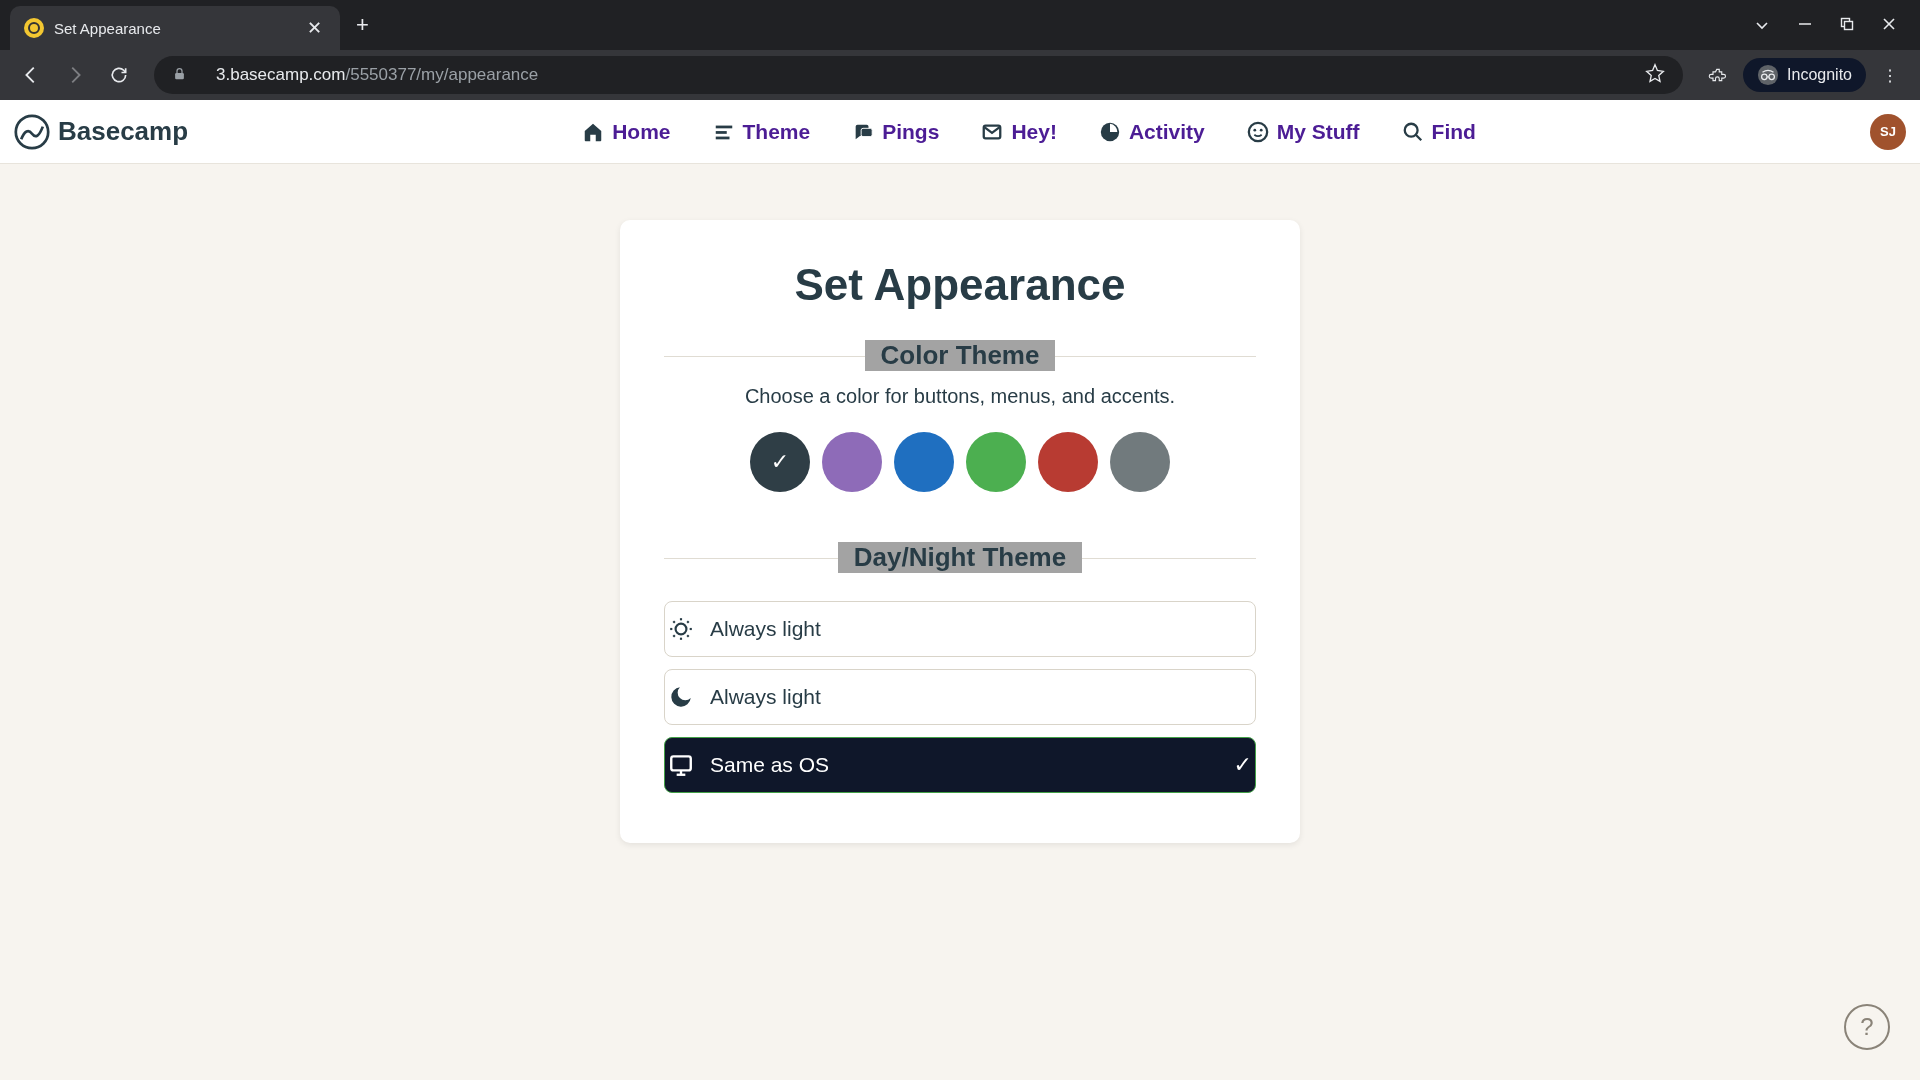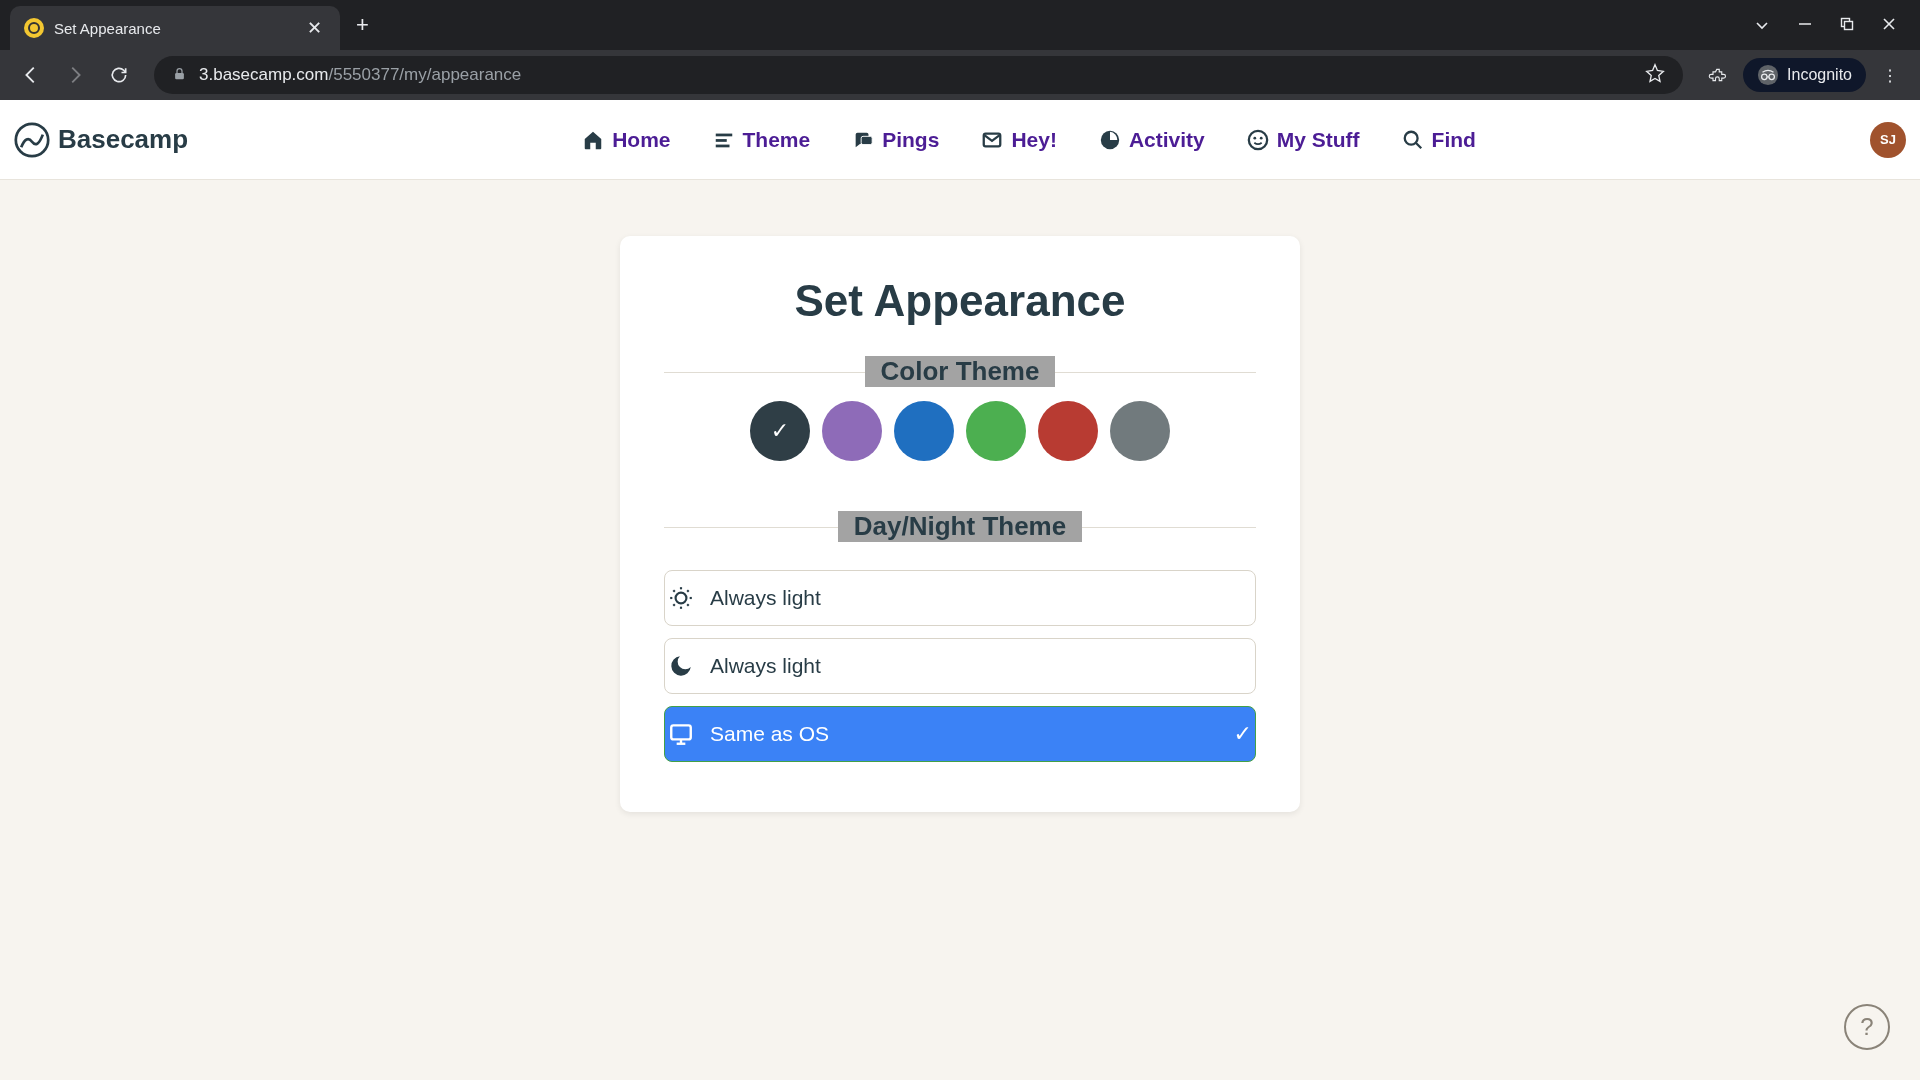--- a/index.html
+++ b/index.html
@@ -21,7 +21,7 @@
     .nav-btn { width: 34px; height: 34px; display: flex; align-items: center; justify-content: center; cursor: pointer; border-radius: 50%; }
     .nav-btn svg { display: block; }
     .nav-btn.disabled { opacity: 0.4; cursor: default; }
-    .url-bar { flex: 1; background: #202124; border-radius: 22px; height: 38px; display: flex; align-items: center; padding: 0 18px; gap: 12px; margin: 16px 8px; }
+    .url-bar { flex: 1; background: #202124; border-radius: 22px; height: 38px; display: flex; align-items: center; padding: 0 18px; gap: 29px; margin: 16px 8px; }
     .lock-icon { color: #9aa0a6; }
     .url-text { color: #e8eaed; font-size: 17px; }
     .url-domain { color: #e8eaed; }

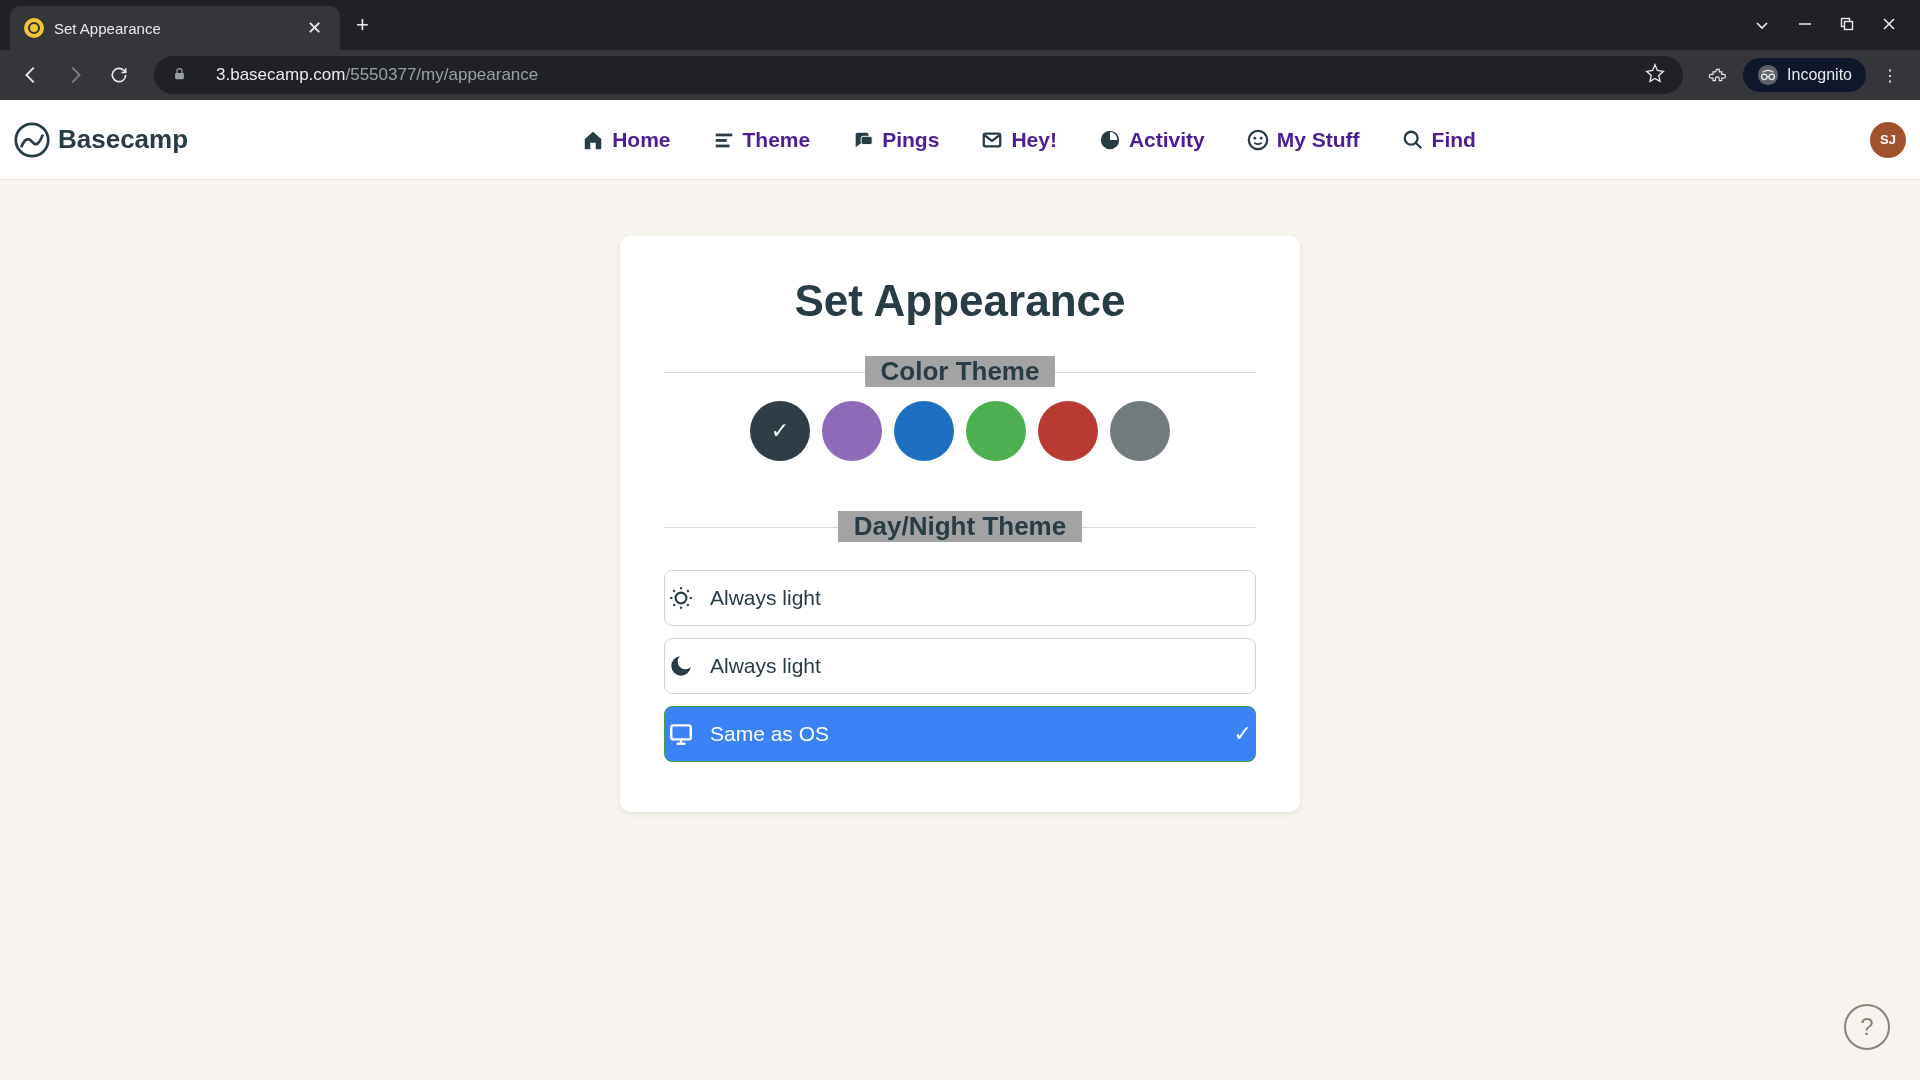--- a/index.html
+++ b/index.html
@@ -34,7 +34,7 @@
     .kebab { color: #e8eaed; padding: 0 8px; cursor: pointer; }
 
     
-    .app-header { background: #fff; height: 80px; display: flex; align-items: center; padding: 0 14px; border-bottom: 1px solid #e8e4dc; }
+    .app-header { background: #fff; height: 64px; display: flex; align-items: center; padding: 0 14px; border-bottom: 1px solid #e8e4dc; }
     .logo { display: flex; align-items: center; gap: 8px; cursor: pointer; }
     .logo-mark { width: 36px; height: 36px; }
     .logo-text { font-size: 26px; font-weight: 700; color: #283c46; }

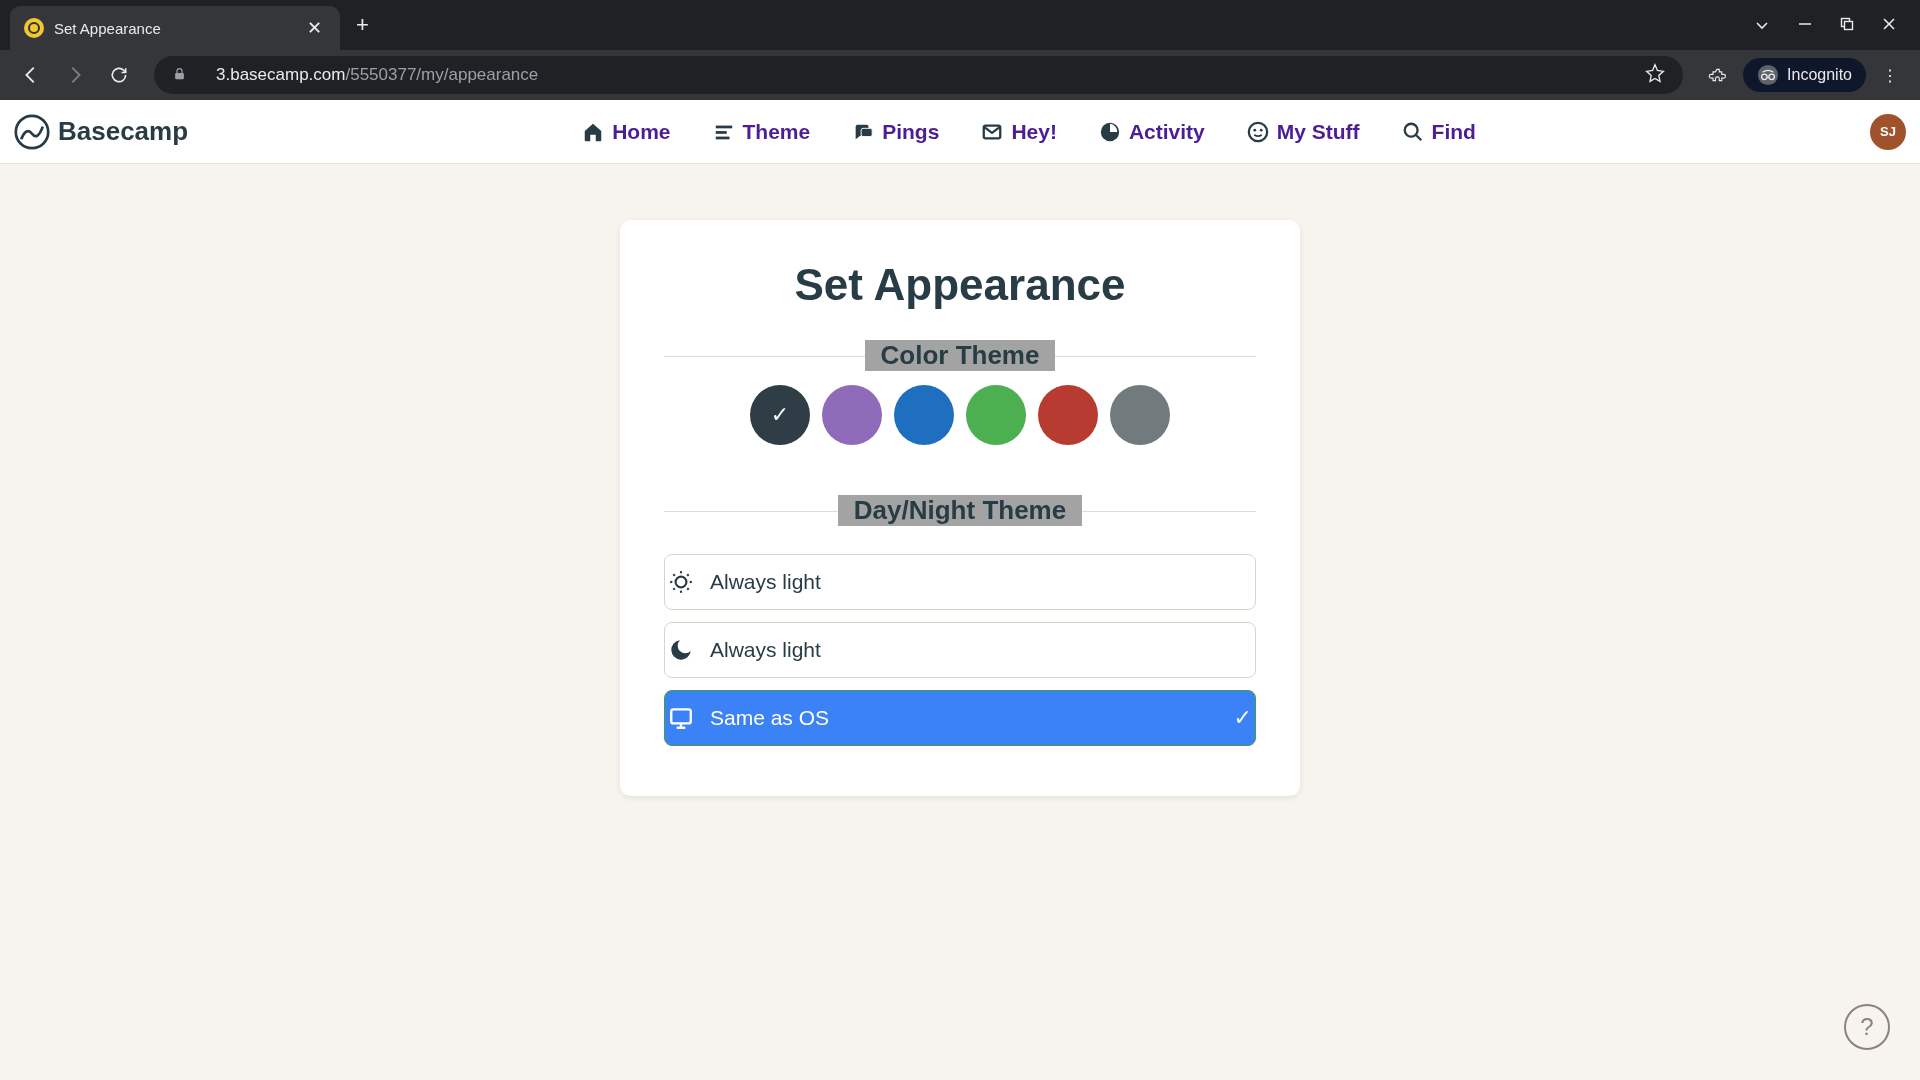--- a/index.html
+++ b/index.html
@@ -241,6 +241,7 @@
       <div class="section-line"></div>
       <span class="section-title">Color Theme</span>
     </div>
+    <p class="section-desc">Choose a color for buttons, menus, and accents.</p>
 
     <div class="swatches" id="swatches">
         <div class="swatch" style="background: rgb(47, 62, 70);">

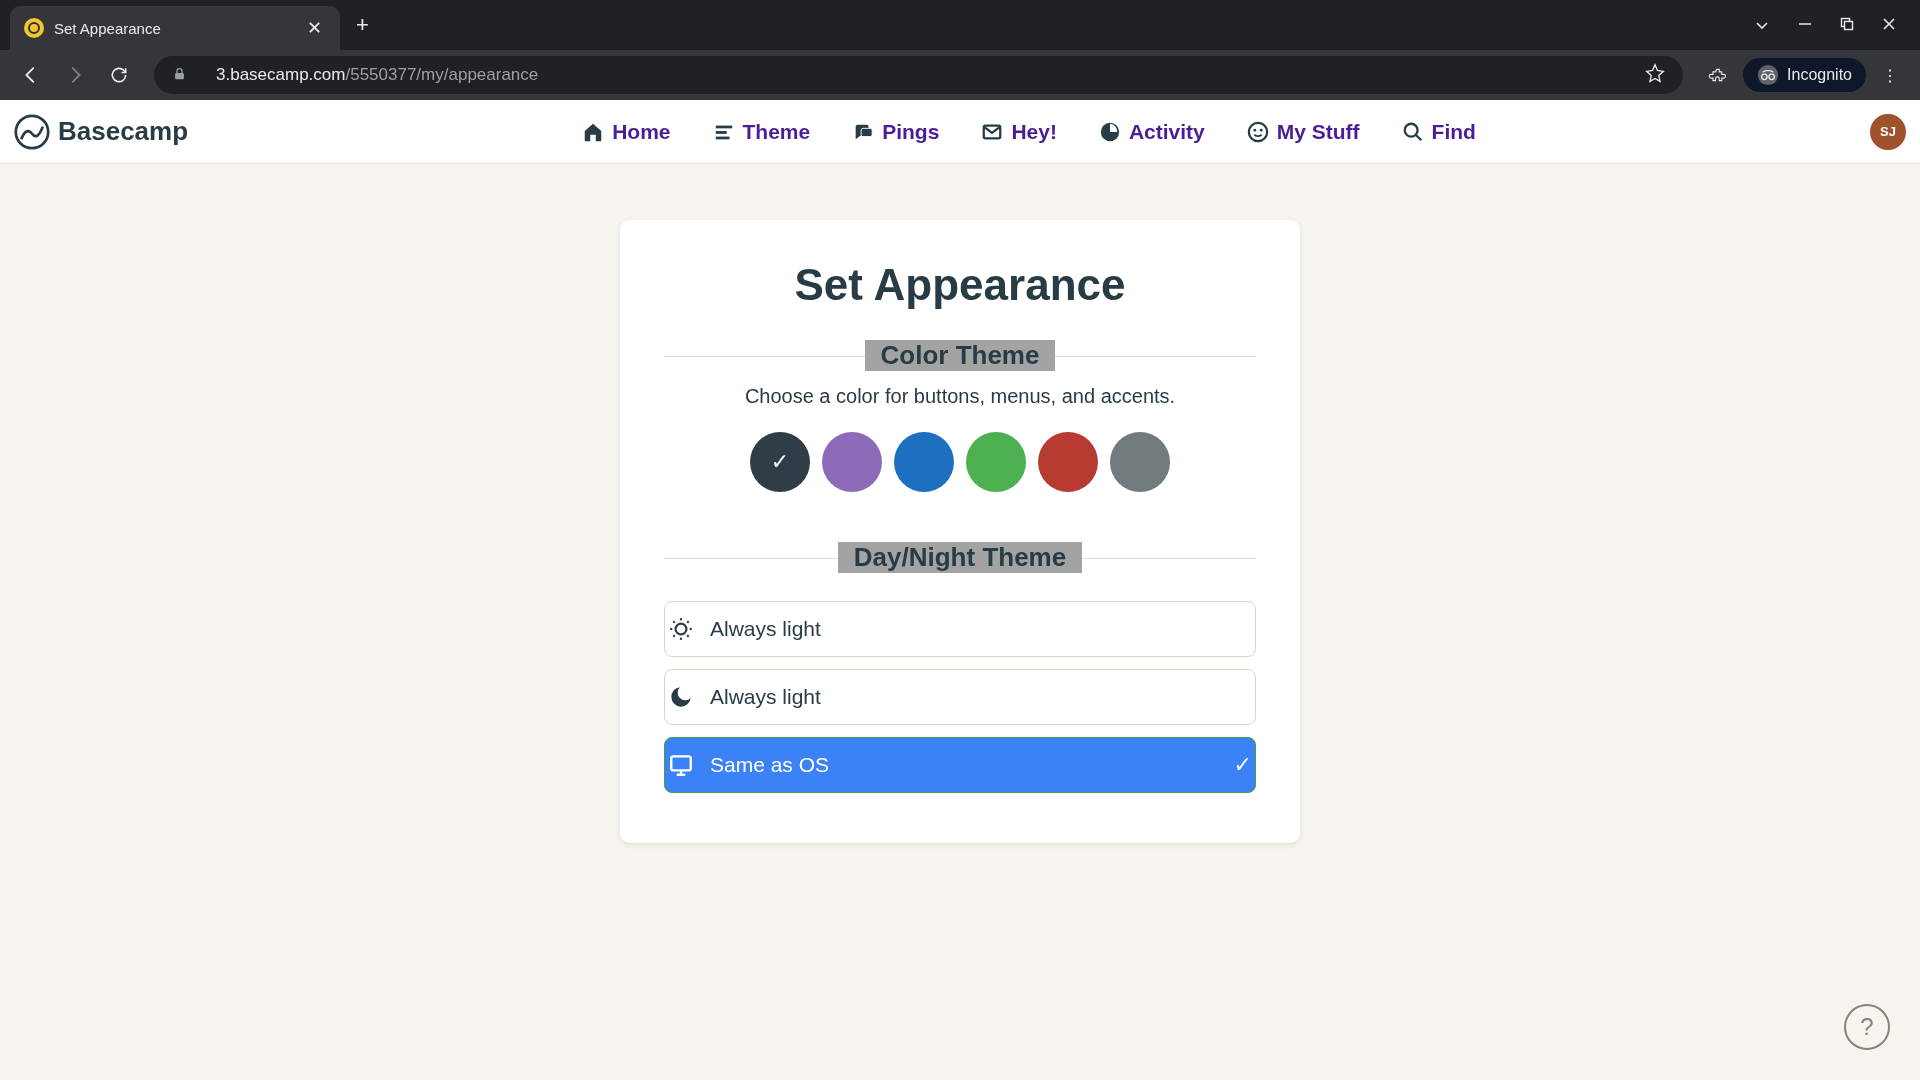--- a/index.html
+++ b/index.html
@@ -58,7 +58,7 @@
 
     .theme-options { display: flex; flex-direction: column; gap: 12px; margin-top: 28px; }
     .theme-option { display: flex; align-items: center; padding: 14px 3px; border: 1px solid #d9d4c9; border-radius: 8px; cursor: pointer; gap: 16px; font-size: 21px; color: #283c46; }
-    .theme-option.selected { background: #3b82f6; color: #fff; border-color: #43a047; }
+    .theme-option.selected { background: #0f172a; color: #fff; border-color: #43a047; }
     .theme-option-icon { width: 26px; height: 26px; display: flex; align-items: center; justify-content: center; }
     .theme-option-check { margin-left: auto; color: #fff; font-size: 22px; }
 

